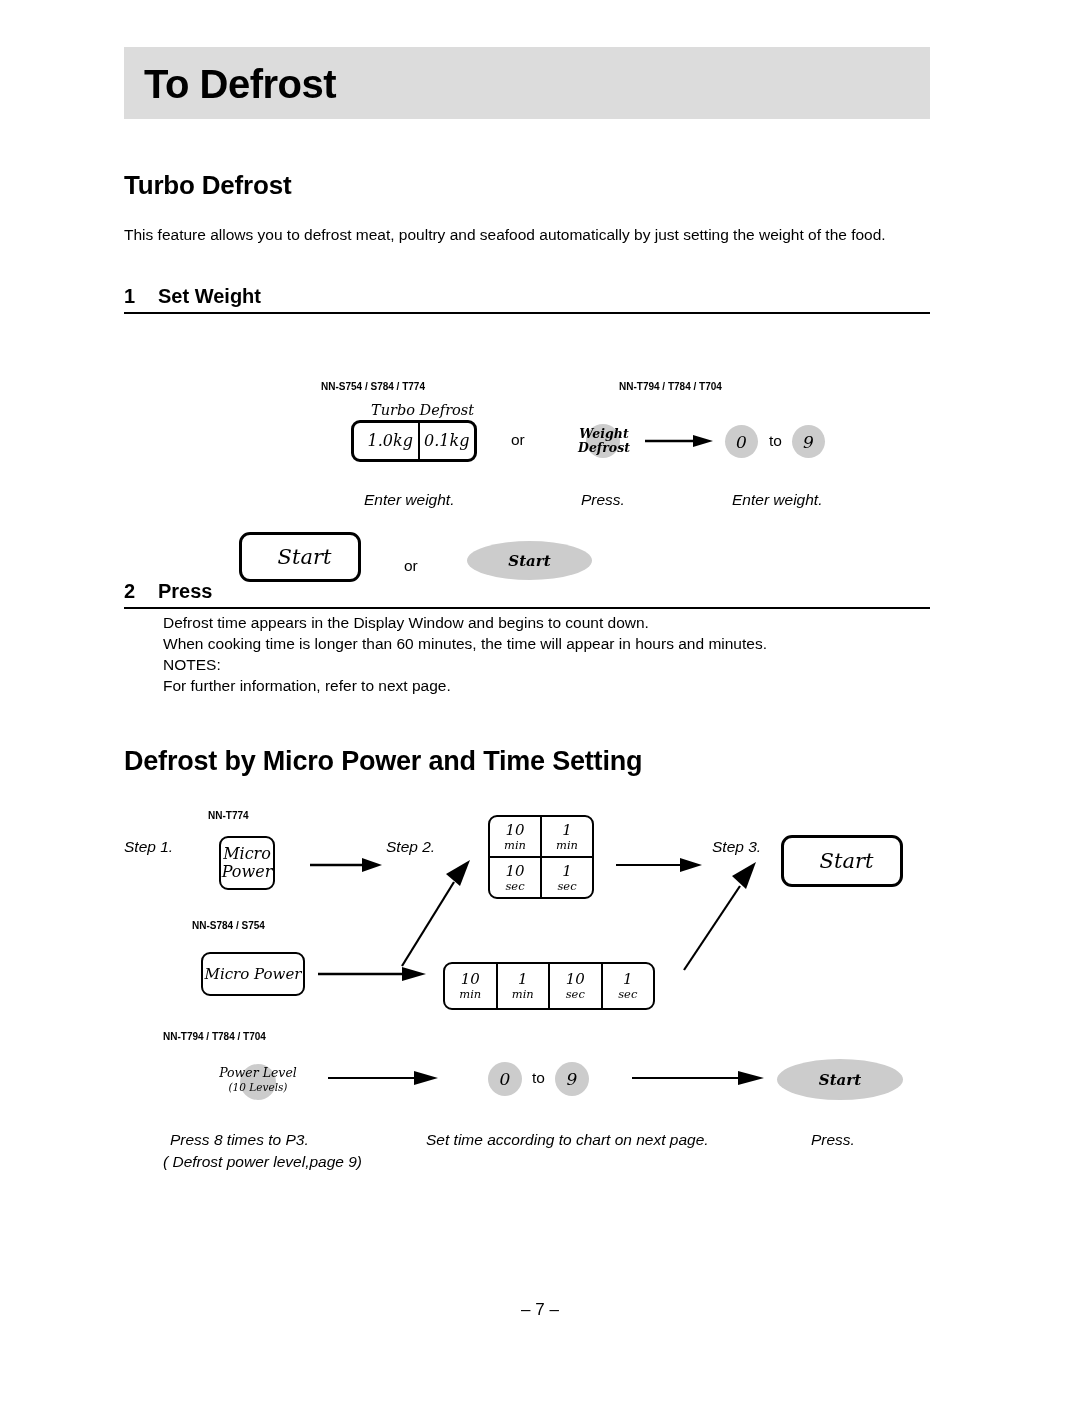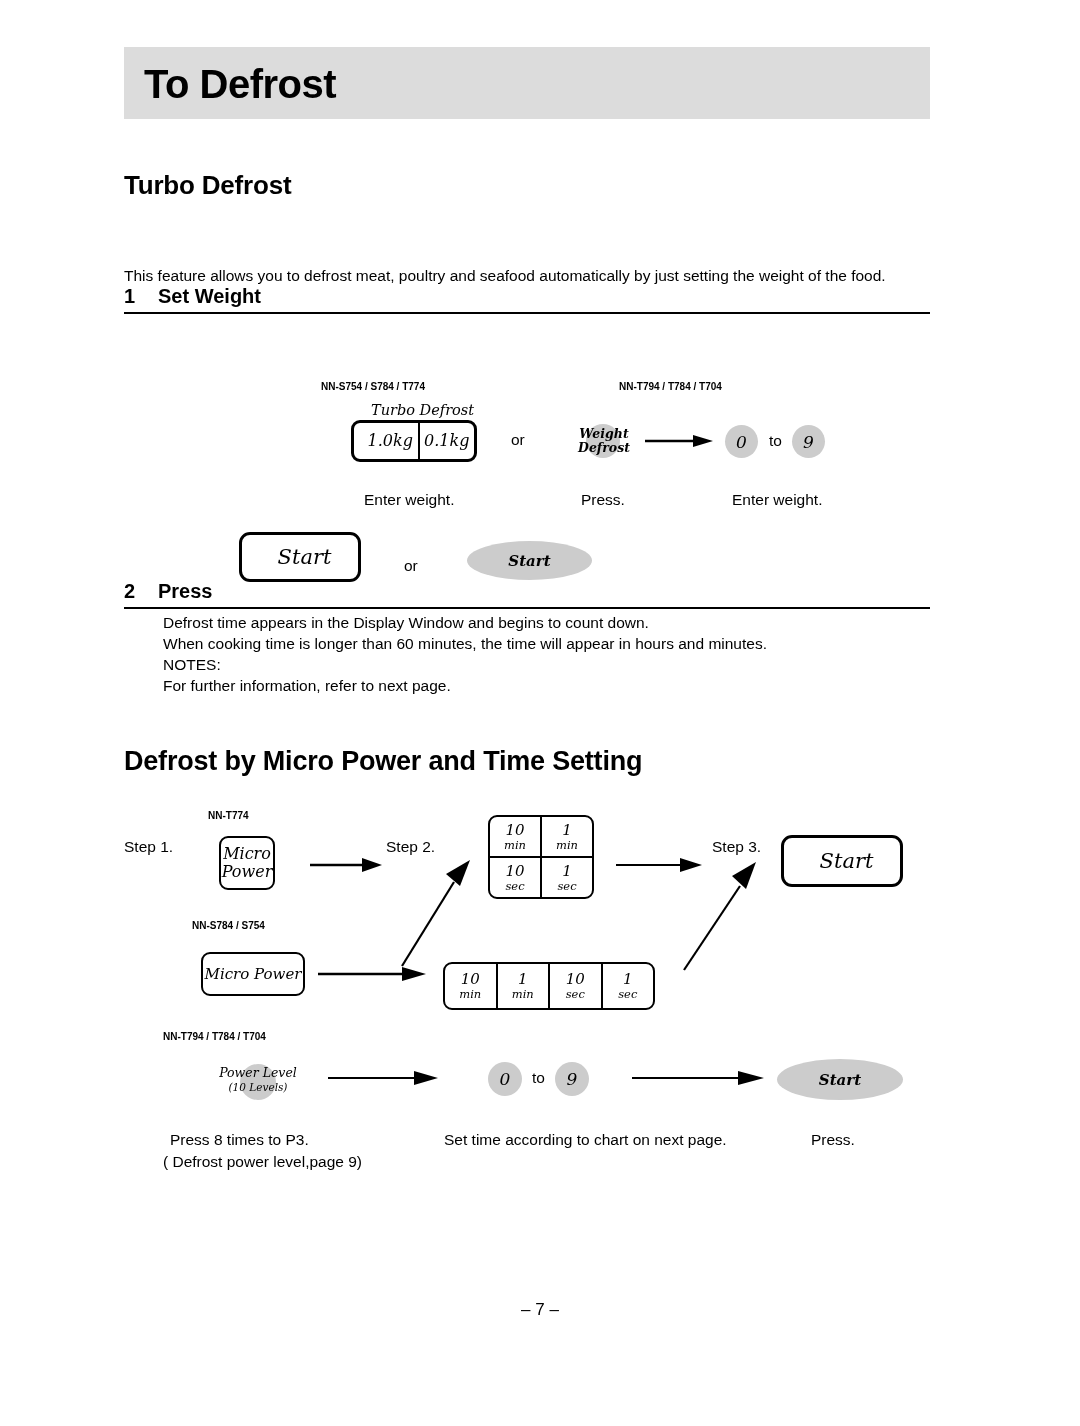--- a/index.html
+++ b/index.html
@@ -58,7 +58,6 @@
     width: 806px;
     font-size: 15.5px;
     line-height: 22px;
-    margin-top: 41px;
   }
 
   

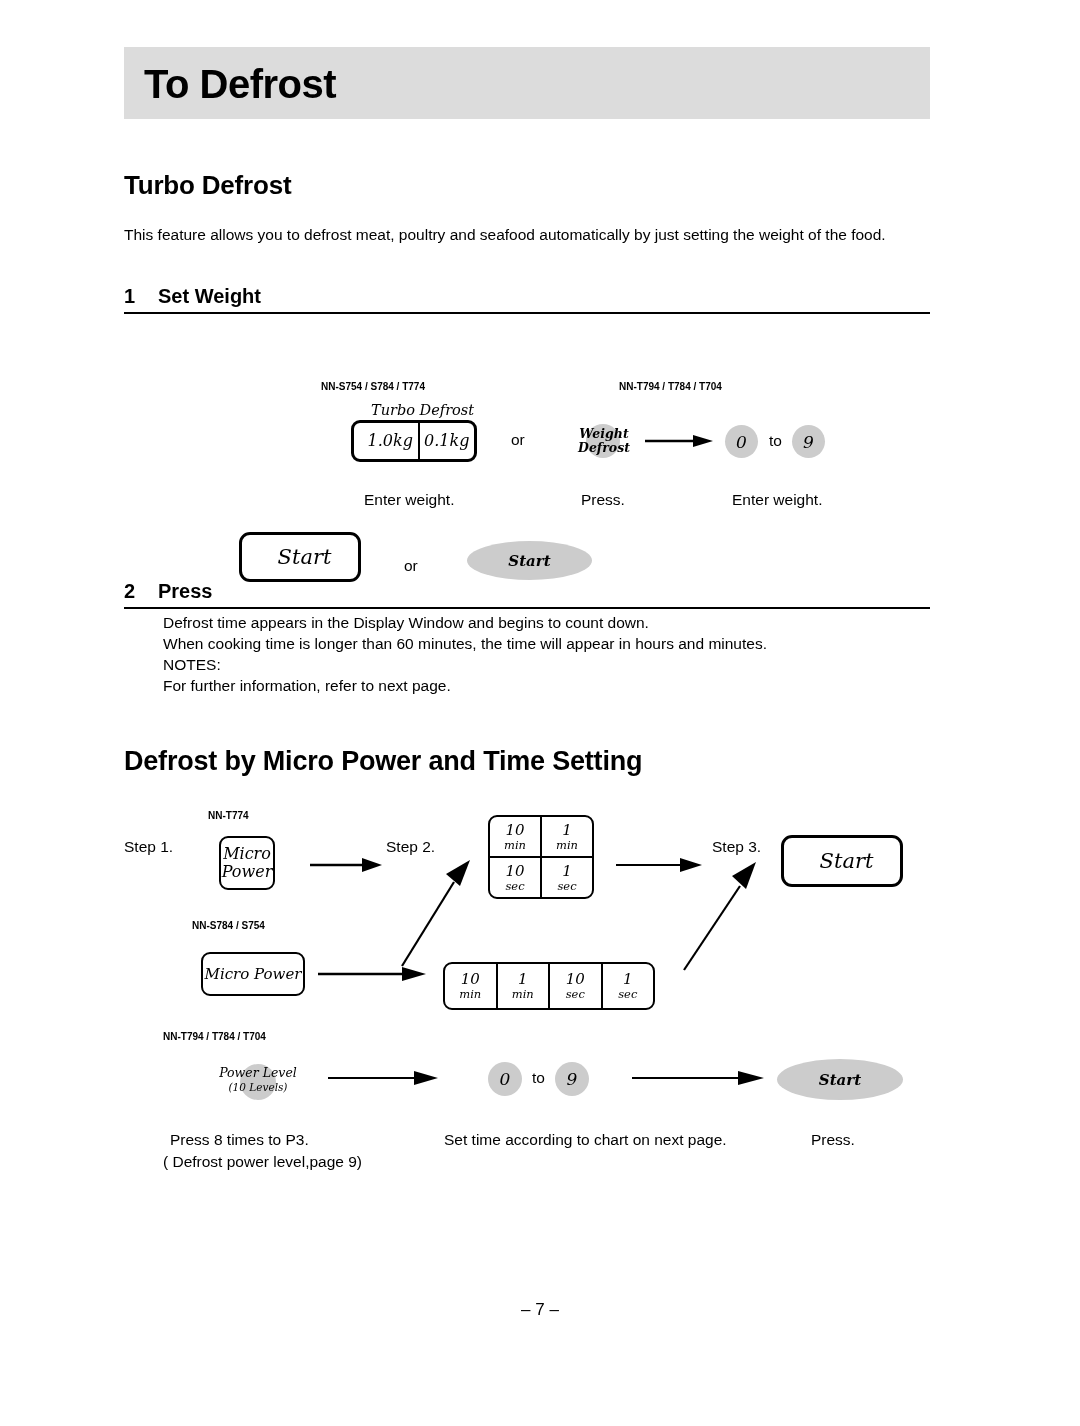--- a/index.html
+++ b/index.html
@@ -111,6 +111,7 @@
     position: absolute;
     font-size: 15.5px;
     white-space: nowrap;
+    font-style: italic;
   }
   .or-text {
     position: absolute;

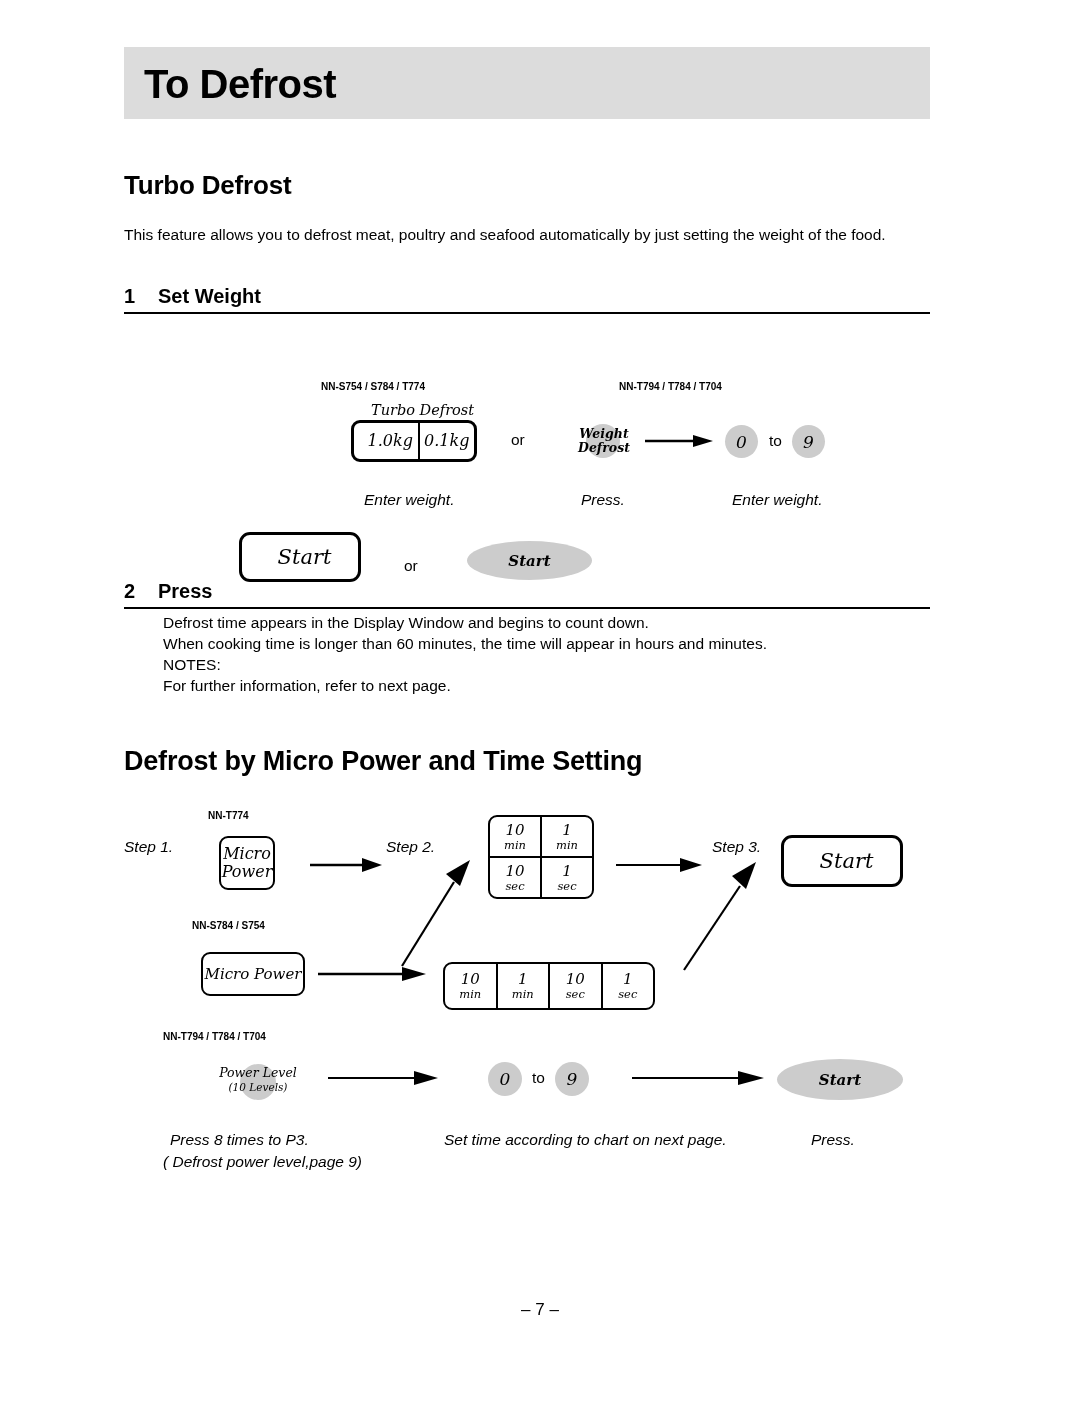--- a/index.html
+++ b/index.html
@@ -399,7 +399,7 @@
 
   <div class="cap" style="left:170px; top:1131px;">Press 8 times to P3.</div>
   <div class="cap" style="left:163px; top:1153px;">( Defrost power level,page 9)</div>
-  <div class="cap" style="left:444px; top:1131px;">Set time according to chart on next page.</div>
+  <div class="cap" style="left:426px; top:1131px;">Set time according to chart on next page.</div>
   <div class="cap" style="left:811px; top:1131px;">Press.</div>
 
   <div class="pagenum">– 7 –</div>

